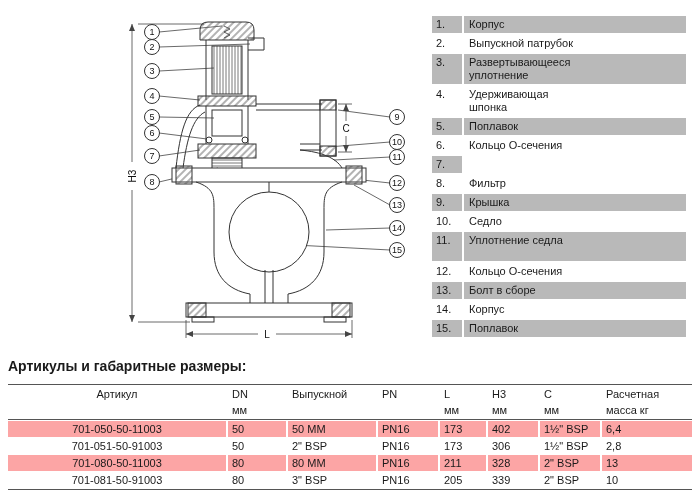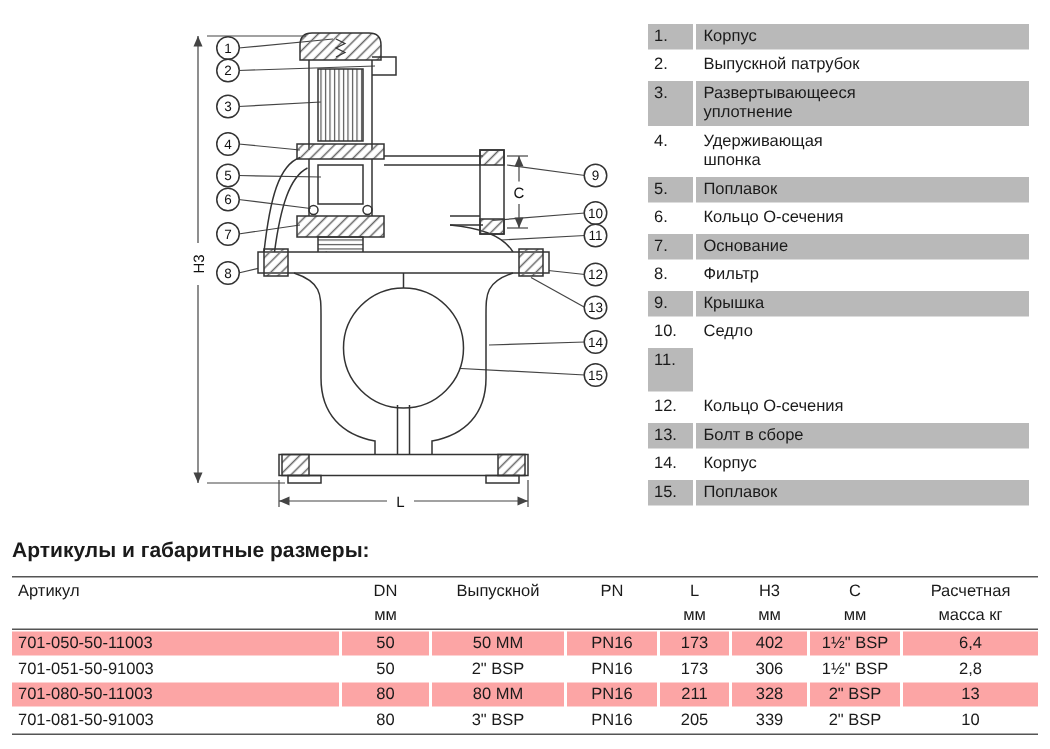--- a/index.html
+++ b/index.html
@@ -238,7 +238,6 @@
       </div>
     <div class="prow odd">
         <span class="pnum">7.</span>
-        <span class="plbl">Основание</span>
       </div>
     <div class="prow">
         <span class="pnum">8.</span>

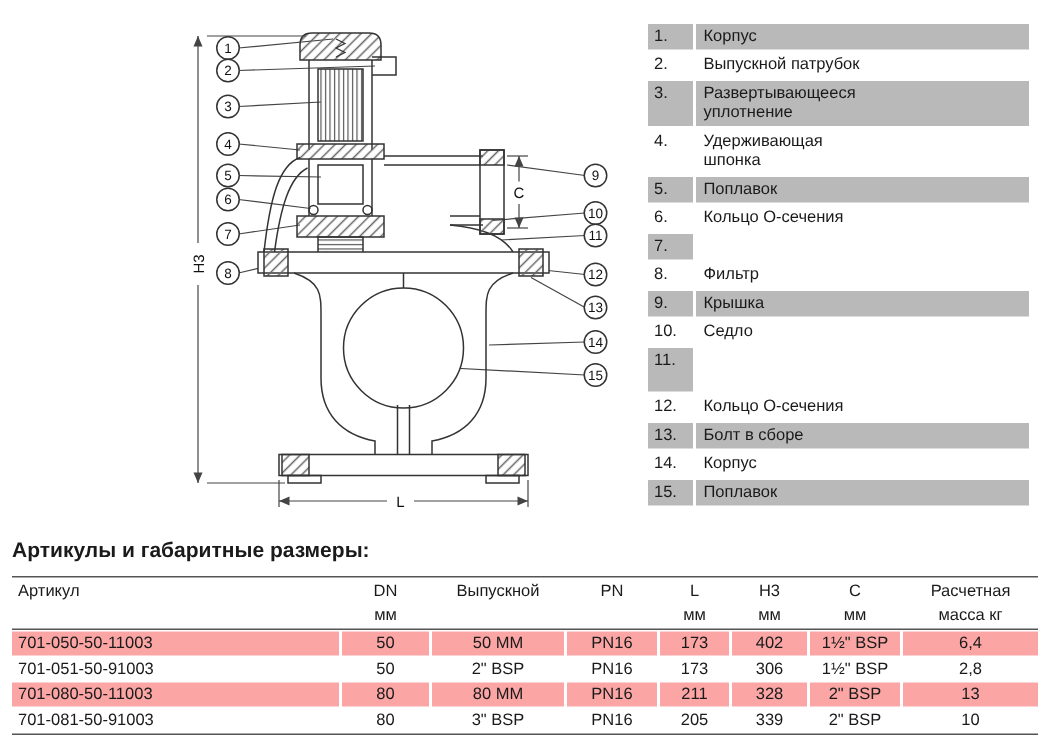--- a/index.html
+++ b/index.html
@@ -253,6 +253,7 @@
       </div>
     <div class="prow odd tall">
         <span class="pnum">11.</span>
+        <span class="plbl">Уплотнение седла</span>
       </div>
     <div class="prow">
         <span class="pnum">12.</span>

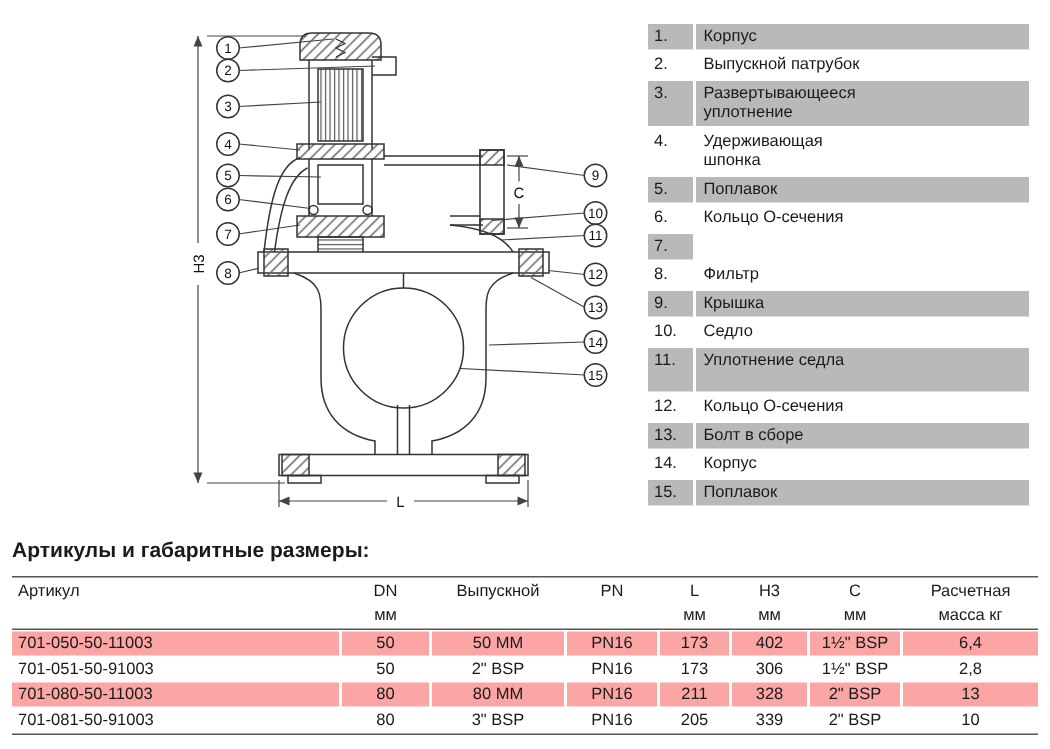--- a/index.html
+++ b/index.html
@@ -24,7 +24,7 @@
   .hline{border-top:1px solid #555;height:0;margin:1px 0;}
   .trow{display:grid;grid-template-columns:218px 58px 88px 60px 46px 50px 60px 1fr;column-gap:2px;}
   .trow>div{font-size:11px;padding:2px 4px;text-align:center;white-space:nowrap;}
-  .trow>div:first-child{text-align:left;}
+  .trow>div:first-child{text-align:center;}
   .trow.data{margin-bottom:1px;}
   .trow.gray>div{background:#fca5a5;}
 </style>

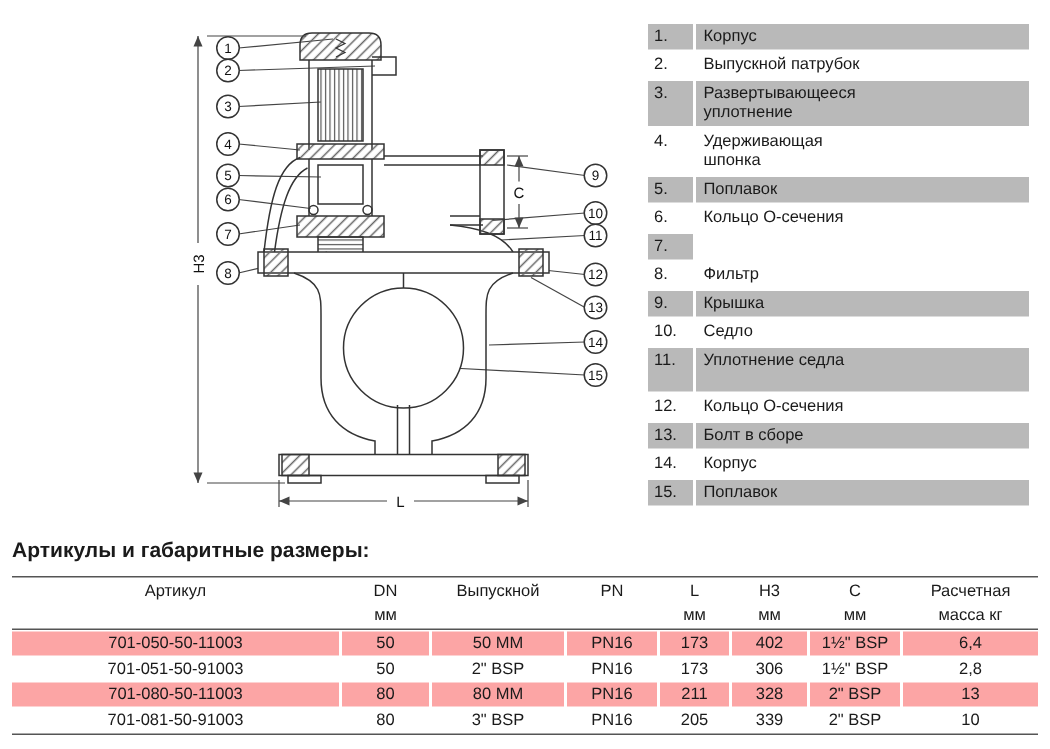--- a/index.html
+++ b/index.html
@@ -23,7 +23,7 @@
   .tbl-title{font-size:14px;font-weight:bold;margin-bottom:10px;}
   .hline{border-top:1px solid #555;height:0;margin:1px 0;}
   .trow{display:grid;grid-template-columns:218px 58px 88px 60px 46px 50px 60px 1fr;column-gap:2px;}
-  .trow>div{font-size:11px;padding:2px 4px;text-align:center;white-space:nowrap;}
+  .trow>div{font-size:11px;padding:2px 4px;text-align:left;white-space:nowrap;}
   .trow>div:first-child{text-align:center;}
   .trow.data{margin-bottom:1px;}
   .trow.gray>div{background:#fca5a5;}

